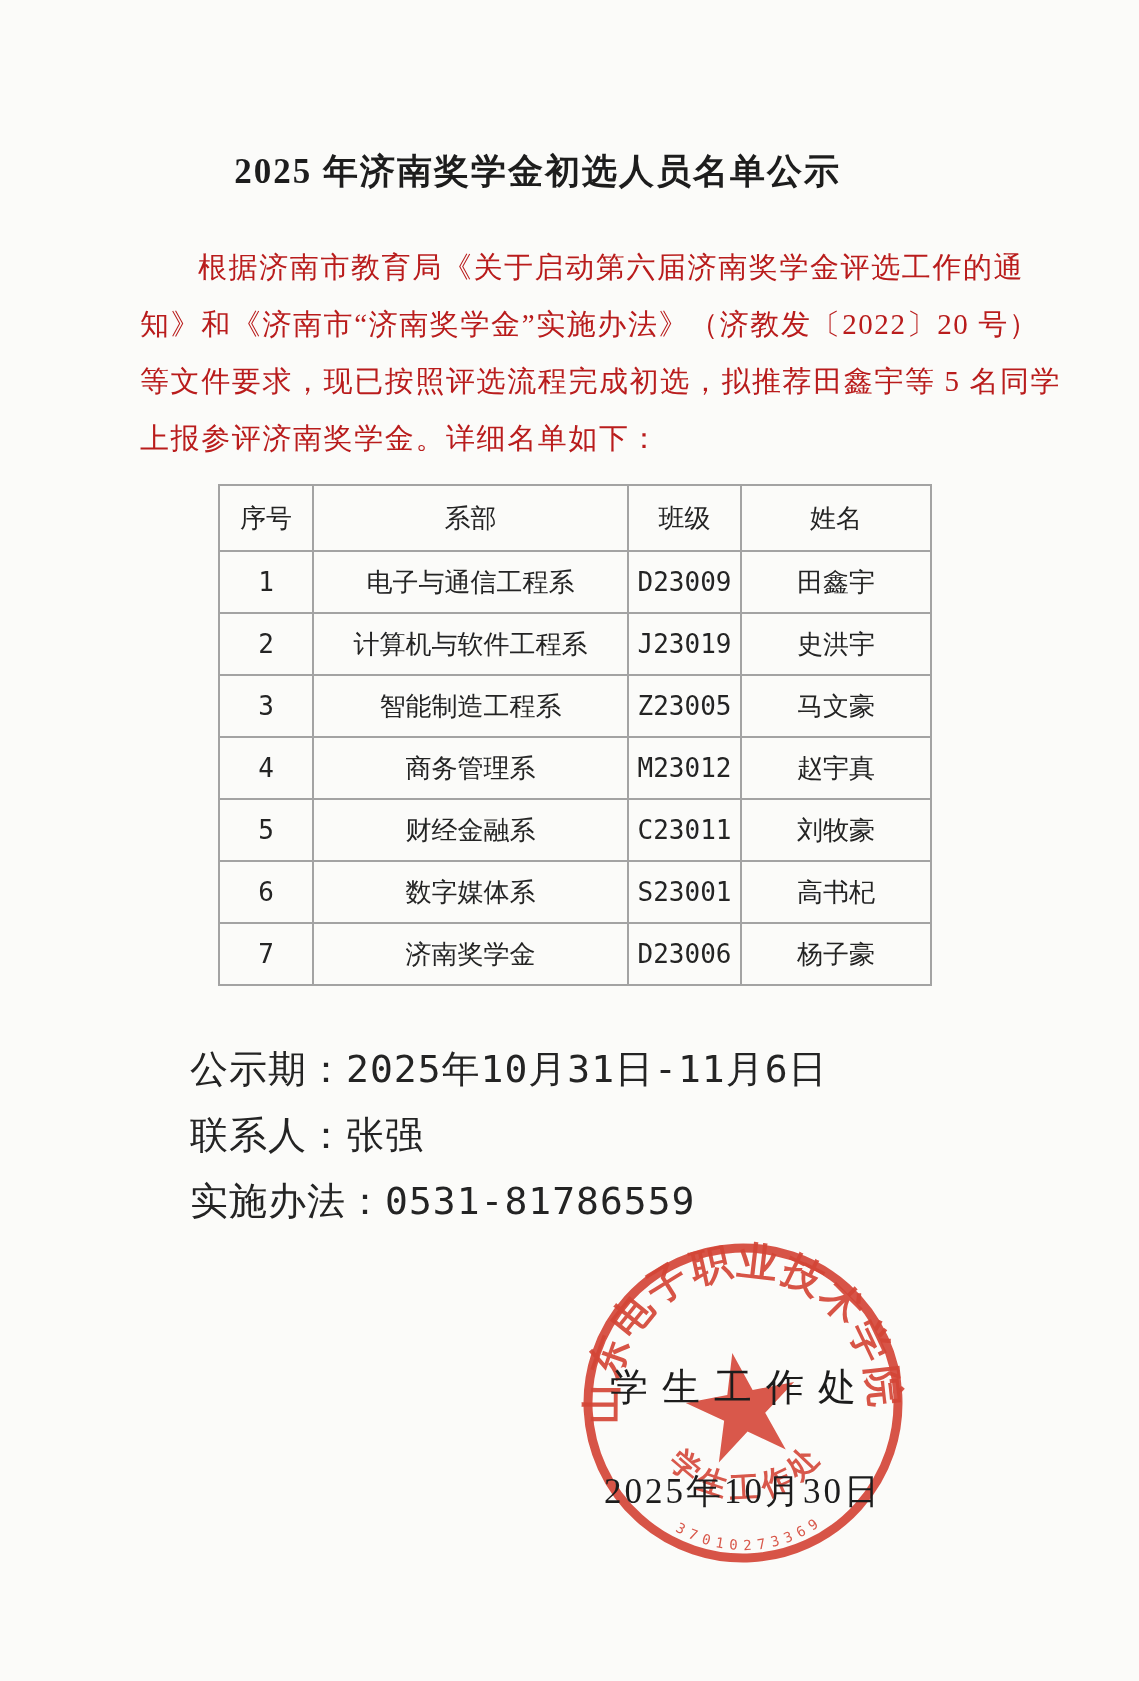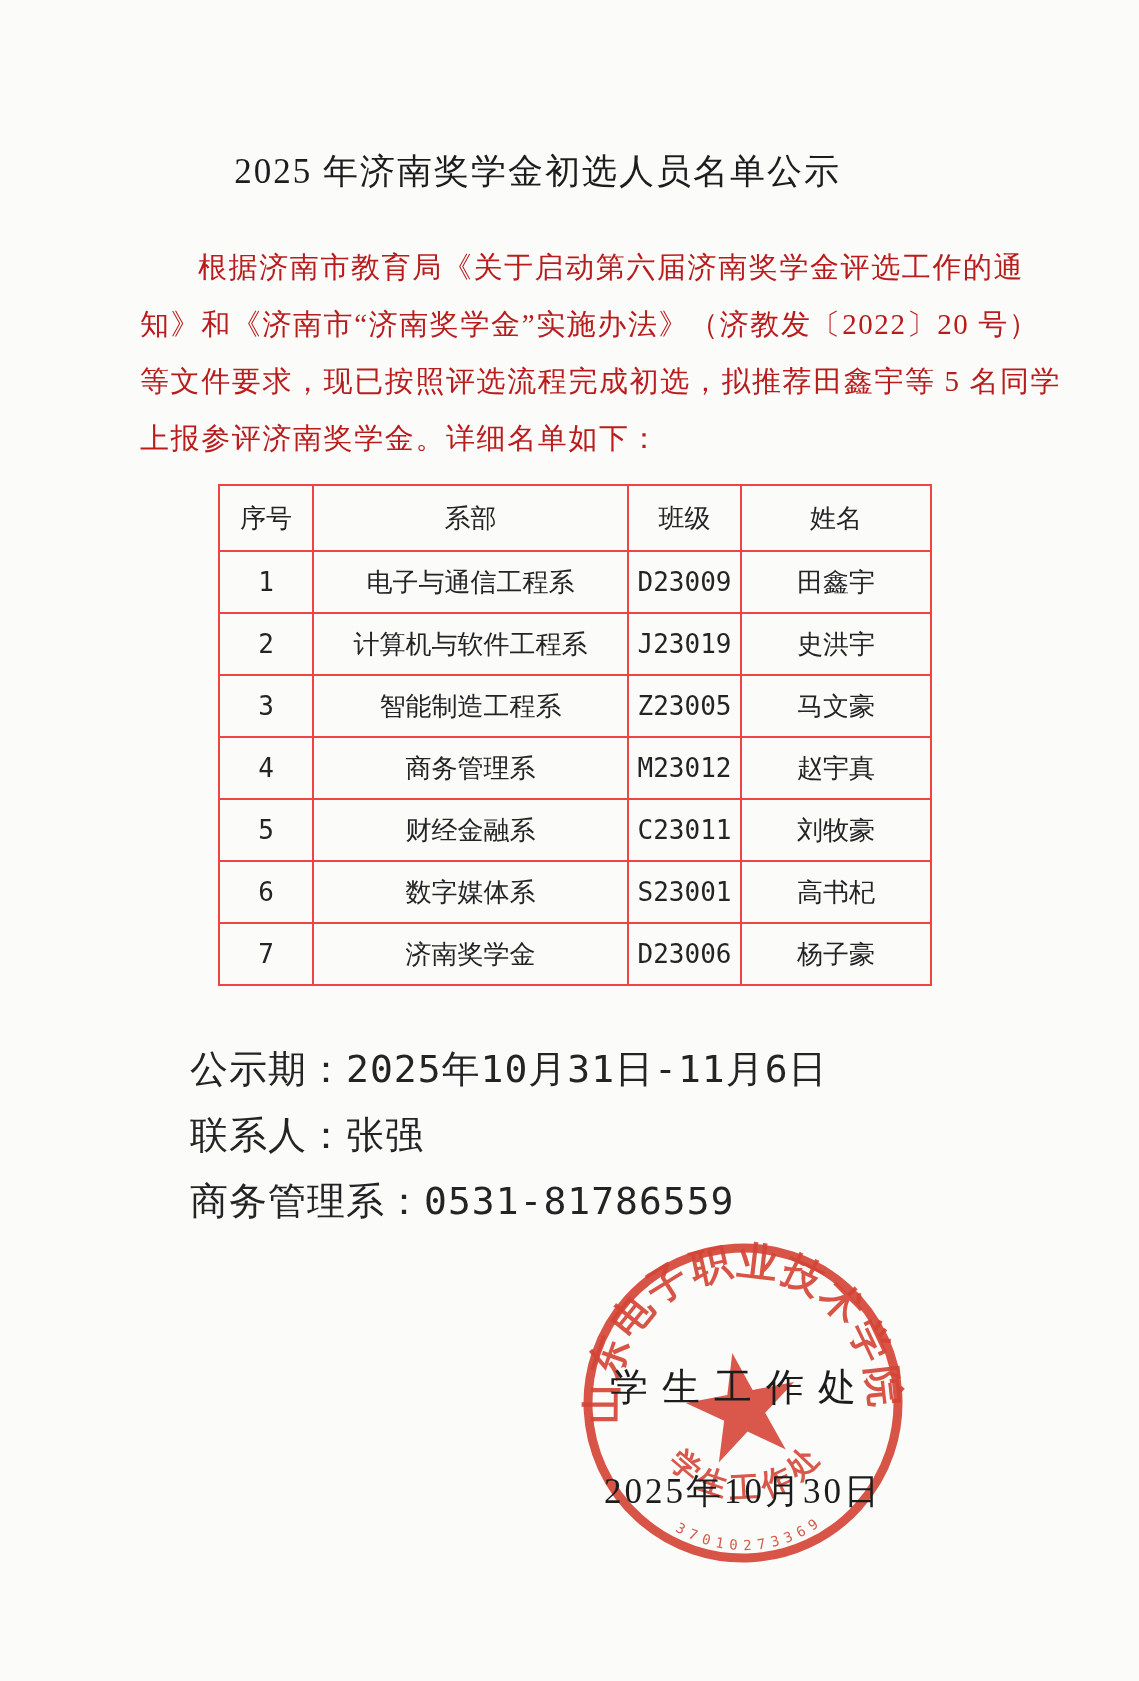--- a/index.html
+++ b/index.html
@@ -17,7 +17,7 @@
   .doc-title{
     text-align:center;
     font-size:35px;
-    font-weight:400;
+    font-weight:700;
     letter-spacing:2px;
     color:#1d1d1d;
     margin:0 0 44px 0;

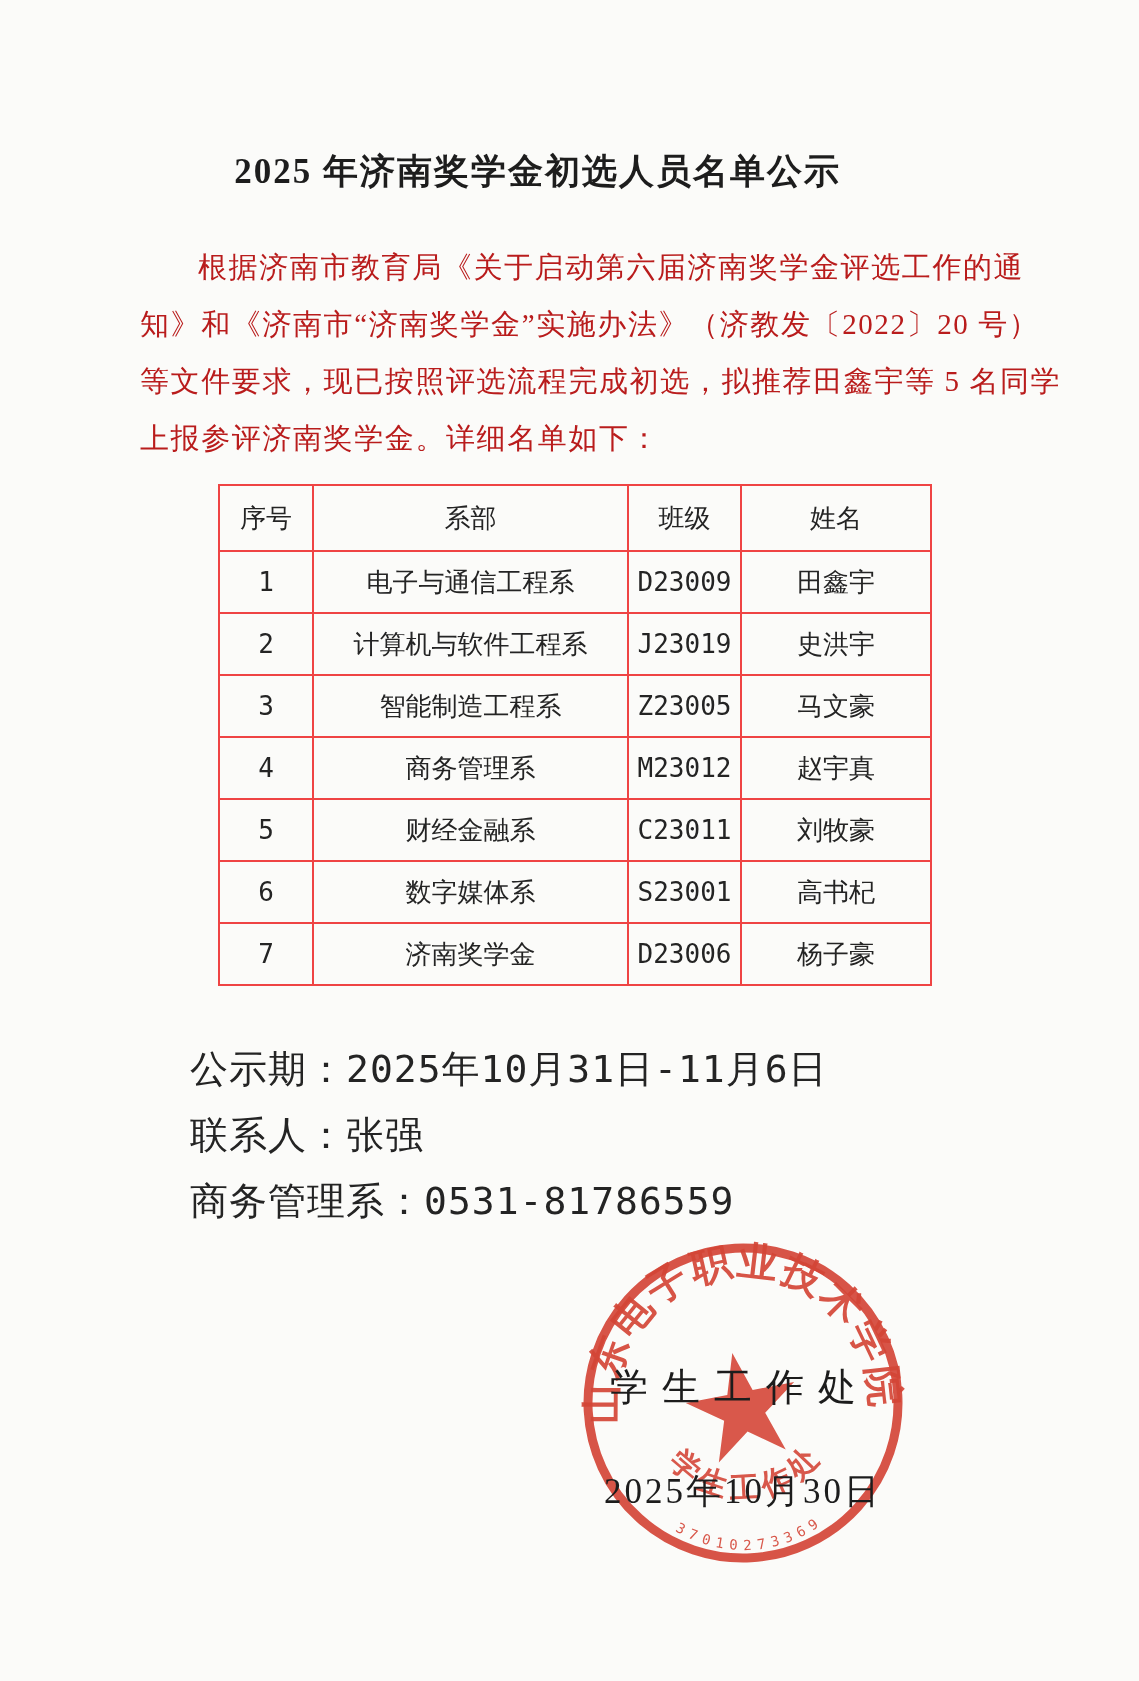--- a/index.html
+++ b/index.html
@@ -40,7 +40,7 @@
     table-layout:fixed;
   }
   table.roster th, table.roster td{
-    border:2px solid #ef4444;
+    border:2px solid #a3a3a3;
     text-align:center;
     vertical-align:middle;
     font-size:26px;

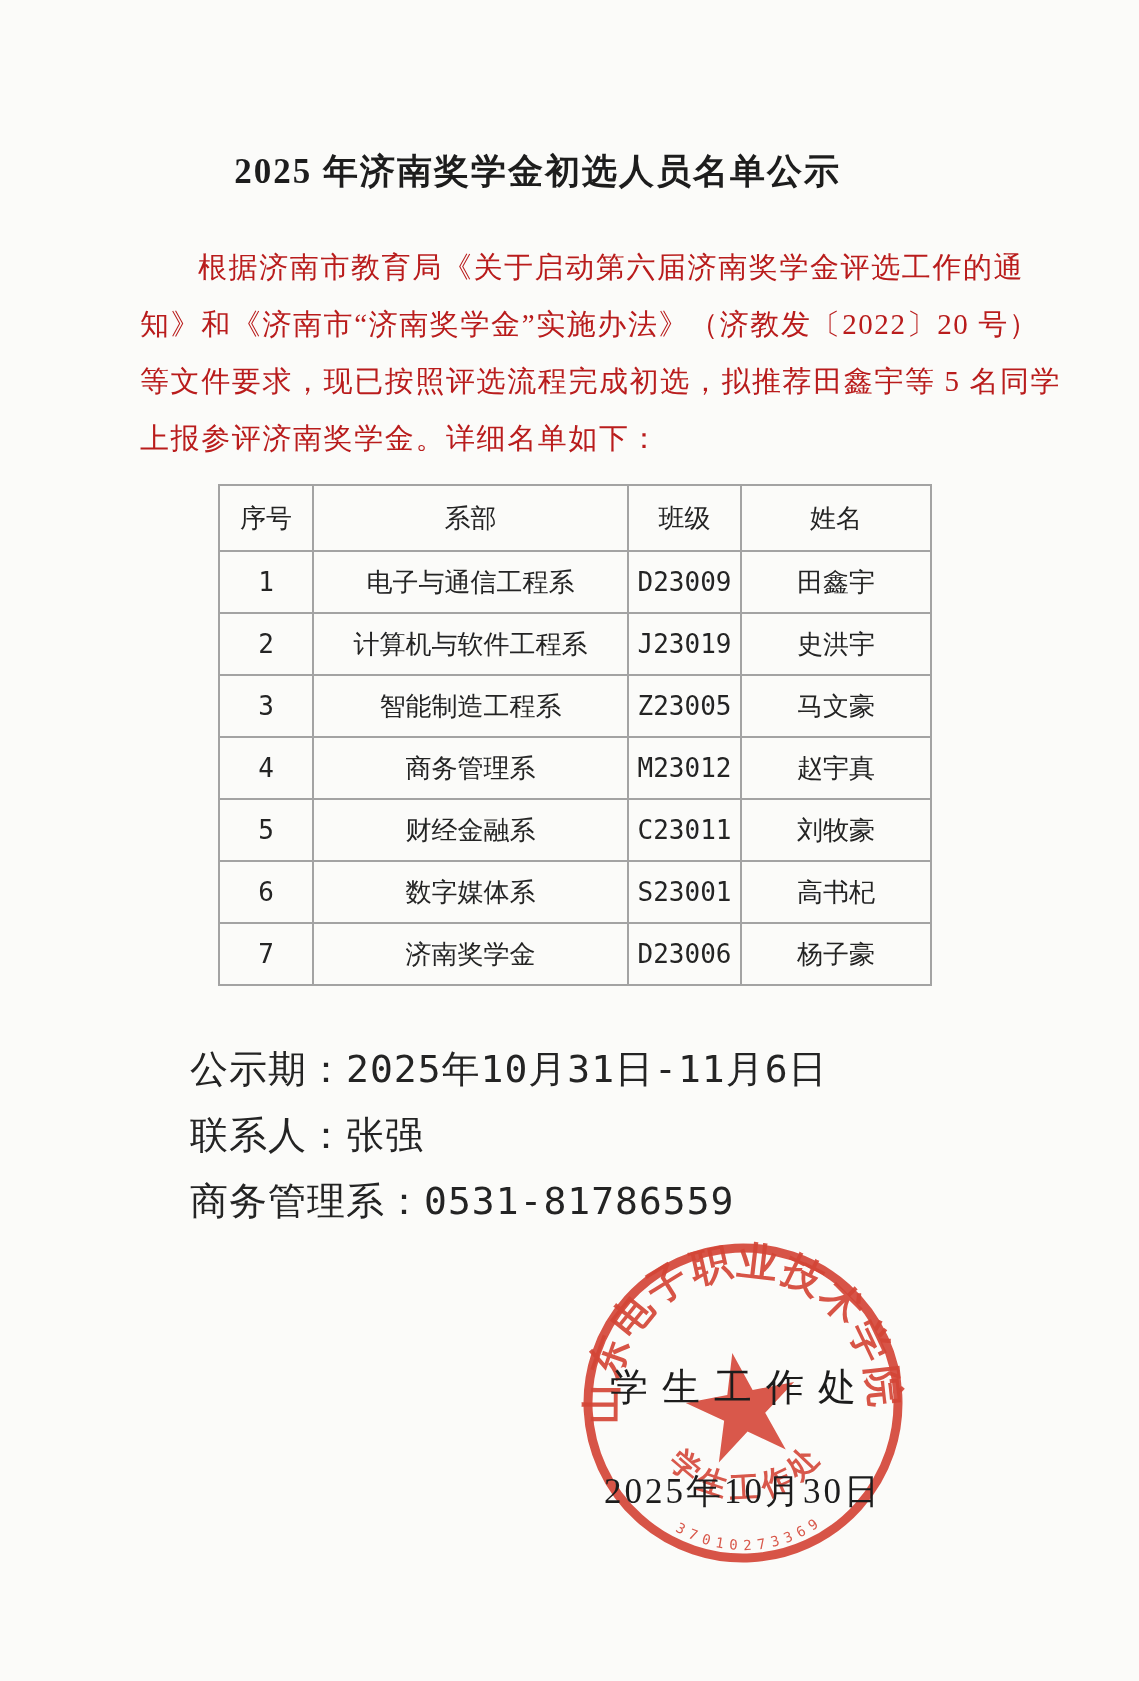--- a/index.html
+++ b/index.html
@@ -180,7 +180,7 @@
         <span>联系人：</span><span>张强</span>
       </div>
       <div class="f-line">
-        <span>商务管理系：</span><span class="mono">0531-81786559</span>
+        <span>实施办法：</span><span class="mono">0531-81786559</span>
       </div>
     </div>
   </div>

